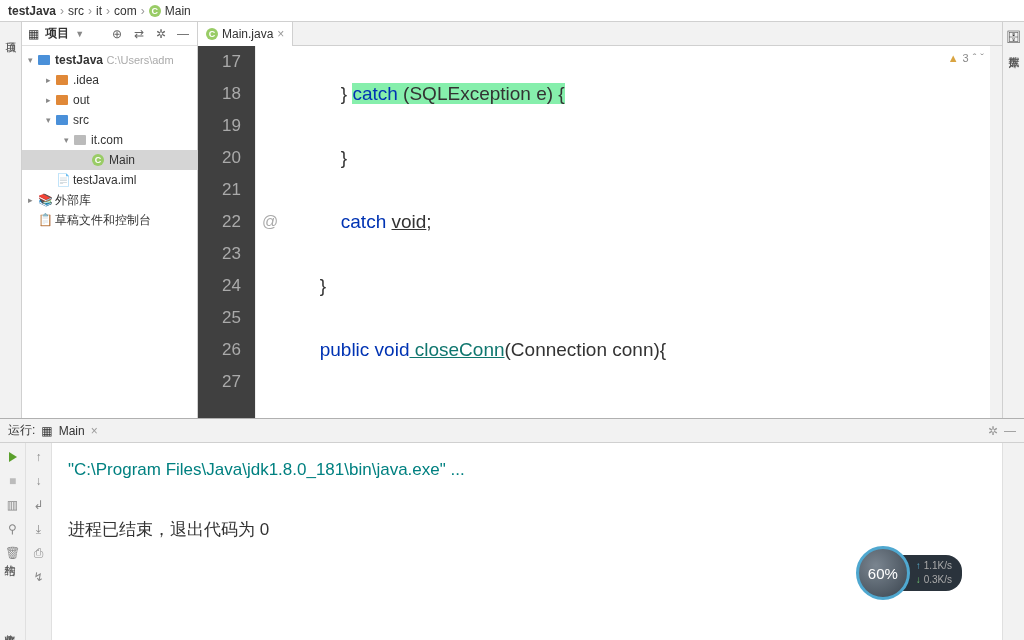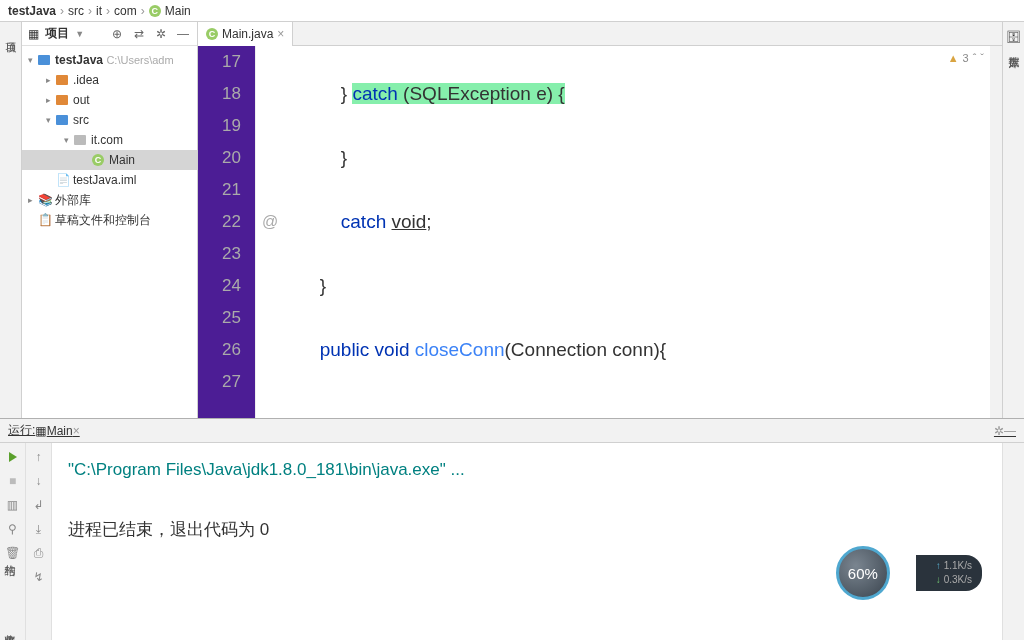--- a/index.html
+++ b/index.html
@@ -30,7 +30,7 @@
 .tab { height: 24px; display: flex; align-items: center; padding: 0 8px; background: #fff; border-right: 1px solid #d0d0d0; gap: 4px; }
 .tab .close { color: #999; cursor: pointer; }
 .code-area { flex: 1; display: flex; overflow: hidden; position: relative; }
-.gutter { width: 58px; background: #4c1d95; text-align: right; padding-right: 14px; color: #aaa; font-family: 'Consolas', monospace; font-size: 17px; line-height: 32px; border-right: 1px solid #eee; }
+.gutter { width: 58px; background: #404040; text-align: right; padding-right: 14px; color: #aaa; font-family: 'Consolas', monospace; font-size: 17px; line-height: 32px; border-right: 1px solid #eee; }
 .gutter-marks { width: 28px; background: #fff; font-family: monospace; font-size: 16px; color: #aaa; line-height: 32px; text-align: center; }
 .code-lines { flex: 1; font-family: 'Consolas', 'Monaco', monospace; font-size: 19px; line-height: 32px; white-space: pre; color: #333; padding-left: 4px; position: relative; }
 .warnings { position: absolute; top: 6px; right: 18px; display: flex; align-items: center; gap: 4px; font-size: 11px; color: #888; }

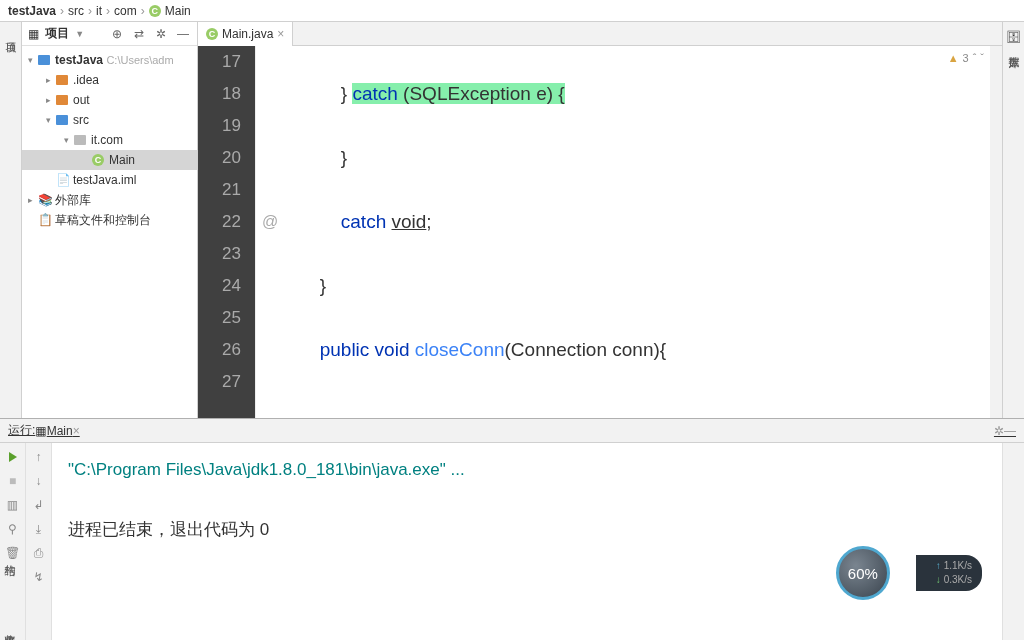--- a/index.html
+++ b/index.html
@@ -37,7 +37,7 @@
 .warn-tri { color: #d9a441; }
 .code-scrollbar { width: 12px; background: #f2f2f2; }
 .kw { color: #0033b3; }
-.method-name { color: #3b82f6; }
+.method-name { color: #0f766e; text-decoration: underline; }
 .hl { background: #86efac; }
 .run-panel { height: 222px; border-top: 1px solid #b0b0b0; display: flex; flex-direction: column; background: #fff; }
 .run-header { height: 24px; display: flex; align-items: center; padding: 0 8px; background: #f2f2f2; border-bottom: 1px solid #d0d0d0; text-decoration: underline; }

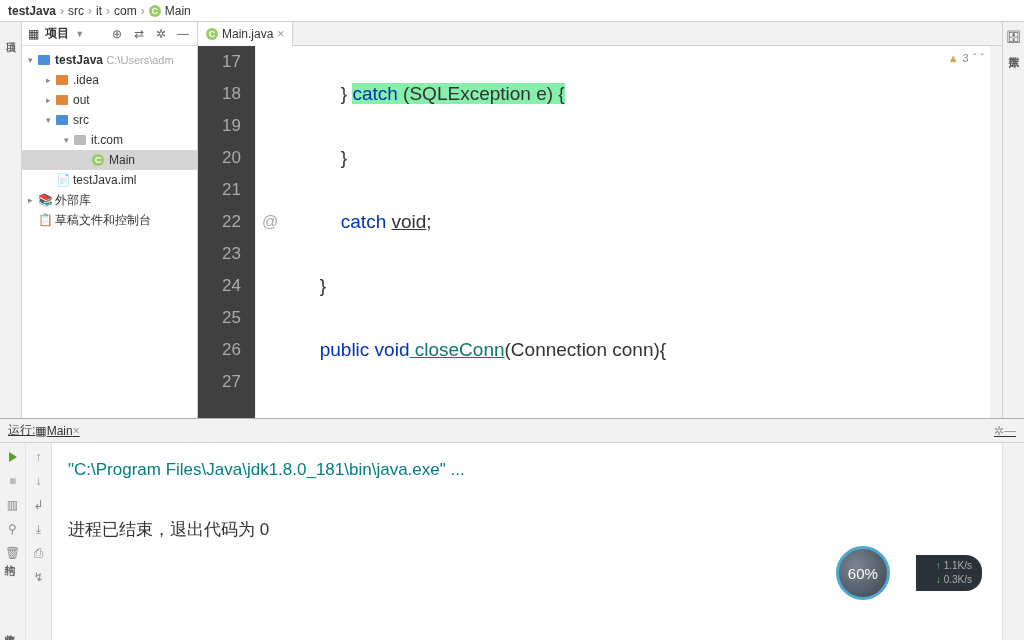--- a/index.html
+++ b/index.html
@@ -40,7 +40,7 @@
 .method-name { color: #0f766e; text-decoration: underline; }
 .hl { background: #86efac; }
 .run-panel { height: 222px; border-top: 1px solid #b0b0b0; display: flex; flex-direction: column; background: #fff; }
-.run-header { height: 24px; display: flex; align-items: center; padding: 0 8px; background: #f2f2f2; border-bottom: 1px solid #d0d0d0; text-decoration: underline; }
+.run-header { height: 24px; display: flex; align-items: center; padding: 0 8px; gap: 6px; background: #f2f2f2; border-bottom: 1px solid #d0d0d0; }
 .run-header .spacer { flex: 1; }
 .run-body { flex: 1; display: flex; position: relative; }
 .run-left-bar { width: 26px; background: #f2f2f2; display: flex; flex-direction: column; align-items: center; padding-top: 6px; gap: 8px; border-right: 1px solid #e0e0e0; }

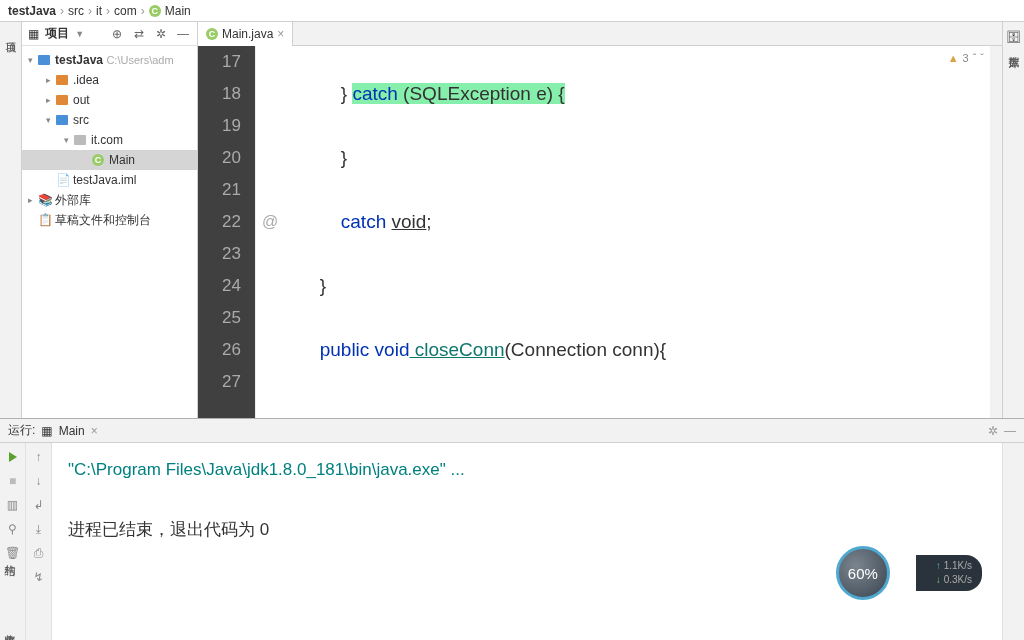--- a/index.html
+++ b/index.html
@@ -49,7 +49,7 @@
 .run-icon.green svg { fill: #5aa02c; }
 .console { flex: 1; padding: 12px 16px; font-family: 'Consolas', monospace; font-size: 17px; line-height: 30px; }
 .console .cmd { color: #008080; }
-.widget { position: absolute; right: 42px; bottom: 40px; display: flex; align-items: center; gap: 40px; }
+.widget { position: absolute; right: 62px; bottom: 40px; display: flex; align-items: center; }
 .widget .circle { width: 54px; height: 54px; border-radius: 50%; background: radial-gradient(circle at 35% 35%, #7a8590, #3a444e); display: flex; align-items: center; justify-content: center; color: #fff; font-size: 15px; border: 3px solid #4fa8d0; z-index: 2; }
 .widget .speeds { background: #2a333c; border-radius: 0 16px 16px 0; padding: 4px 10px 4px 20px; margin-left: -14px; color: #aaa; font-size: 10px; line-height: 14px; }
 .widget .up { color: #5ab0d0; }

